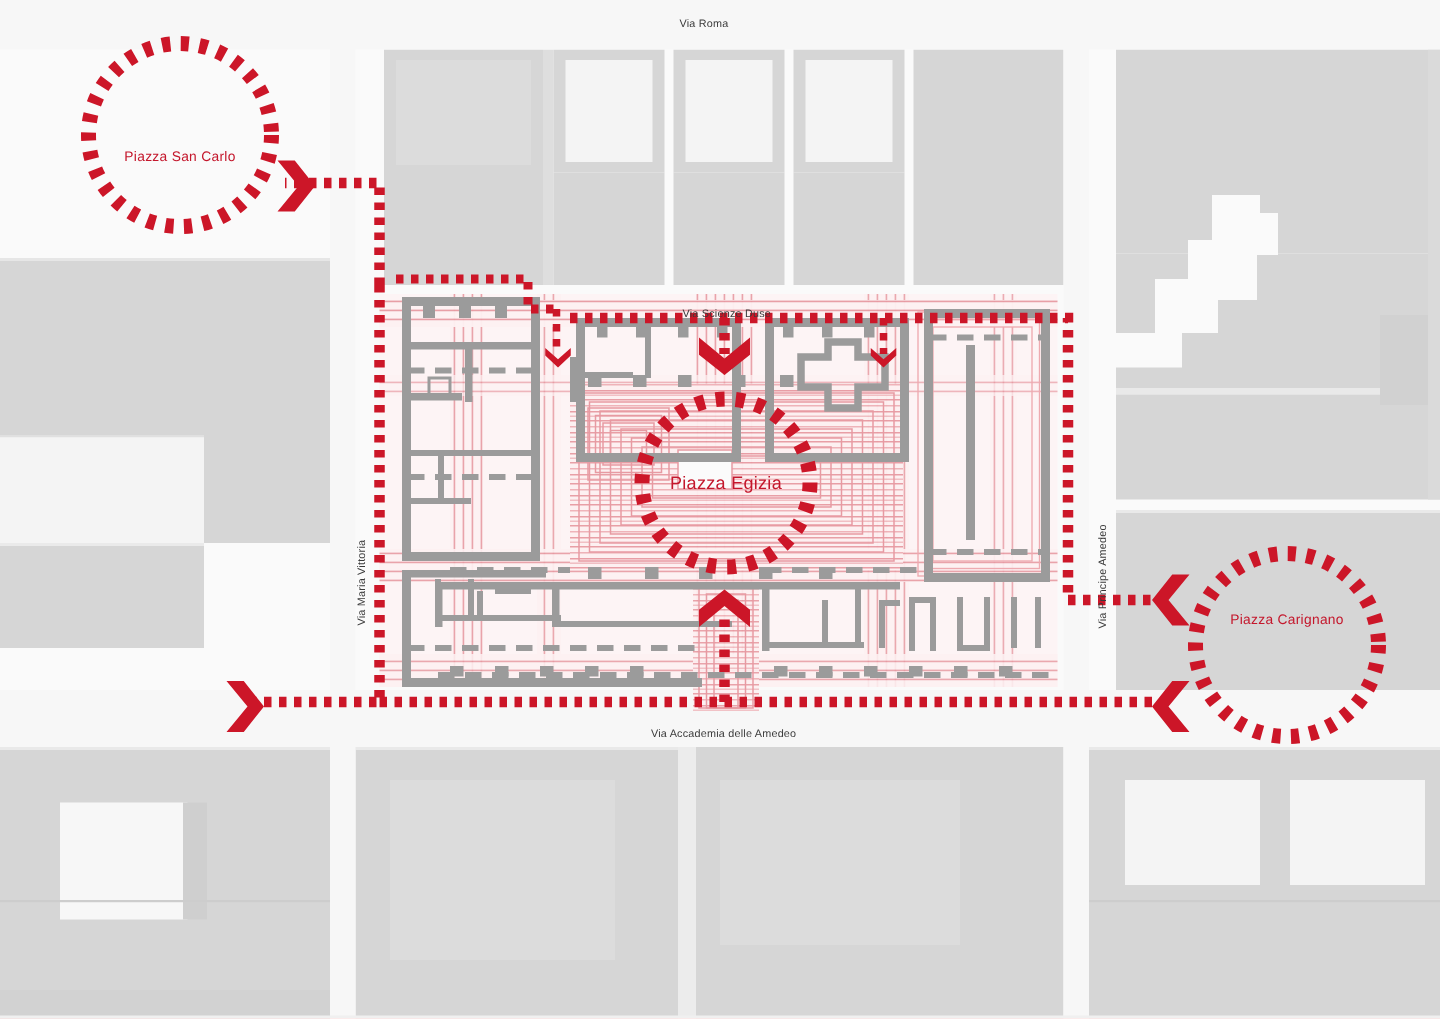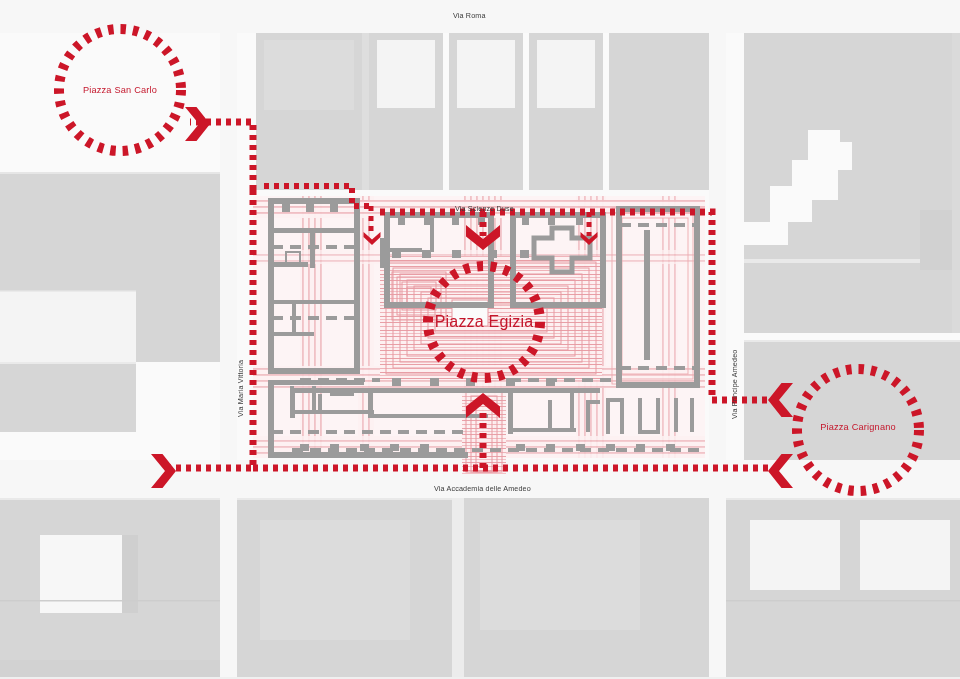--- a/index.html
+++ b/index.html
@@ -376,7 +376,7 @@
 
 <div class="lbl street-lbl vert" style="left:730px;top:419px;transform:rotate(-90deg);">Via Principe Amedeo</div>
 
-<div class="lbl piazza-lbl" style="left:120px;top:90px;transform:translate(-50%,-50%);text-align:center;">Piazza San Carlo</div>
+<div class="lbl piazza-lbl" style="left:120px;top:104px;transform:translate(-50%,-50%);text-align:center;">Piazza San Carlo</div>
 
 <div class="lbl piazza-lbl big" style="left:484px;top:322px;transform:translate(-50%,-50%);">Piazza Egizia</div>
 

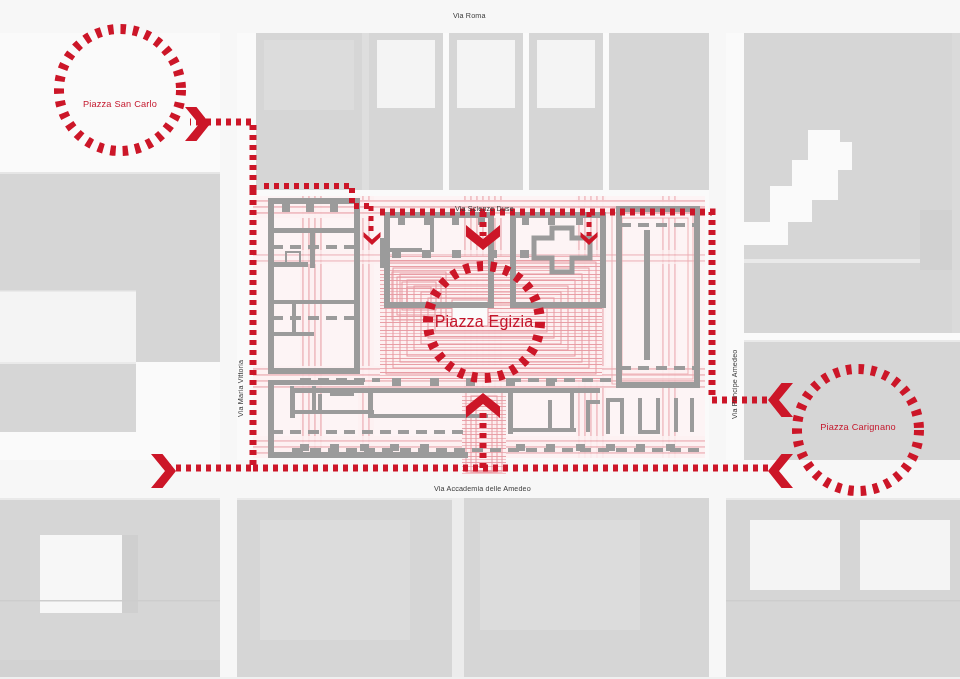--- a/index.html
+++ b/index.html
@@ -25,7 +25,7 @@
   .piazza-lbl{
     font-size:9.2px;color:#c4172c;letter-spacing:.2px;
   }
-  .piazza-lbl.big{font-size:16px;}
+  .piazza-lbl.big{font-size:12px;}
 </style>
 </head>
 <body>

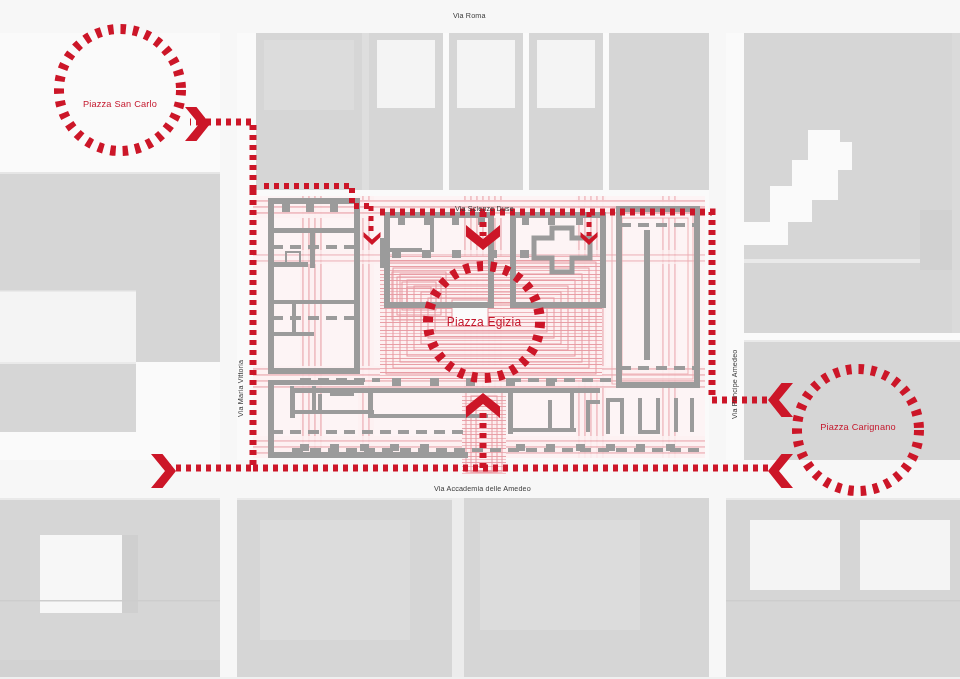--- a/index.html
+++ b/index.html
@@ -380,7 +380,7 @@
 
 <div class="lbl piazza-lbl big" style="left:484px;top:322px;transform:translate(-50%,-50%);">Piazza Egizia</div>
 
-<div class="lbl piazza-lbl" style="left:858px;top:427px;transform:translate(-50%,-50%);text-align:center;">Piazza Carignano</div>
+<div class="lbl piazza-lbl" style="left:858px;top:413px;transform:translate(-50%,-50%);text-align:center;">Piazza Carignano</div>
 
 </div>
 

